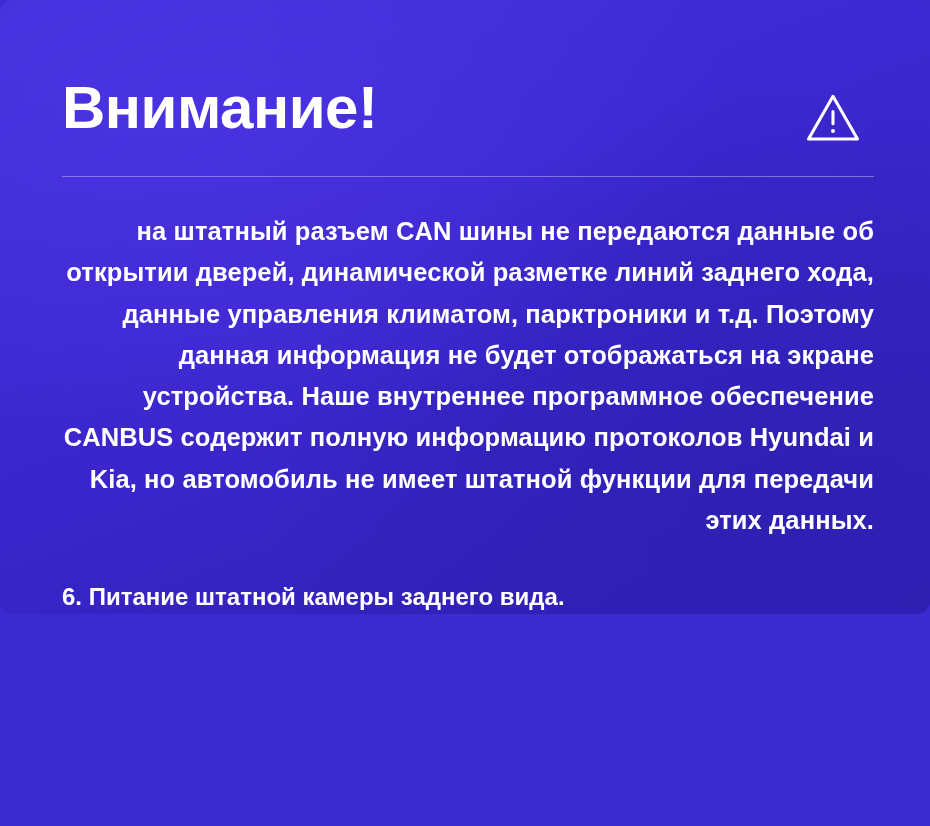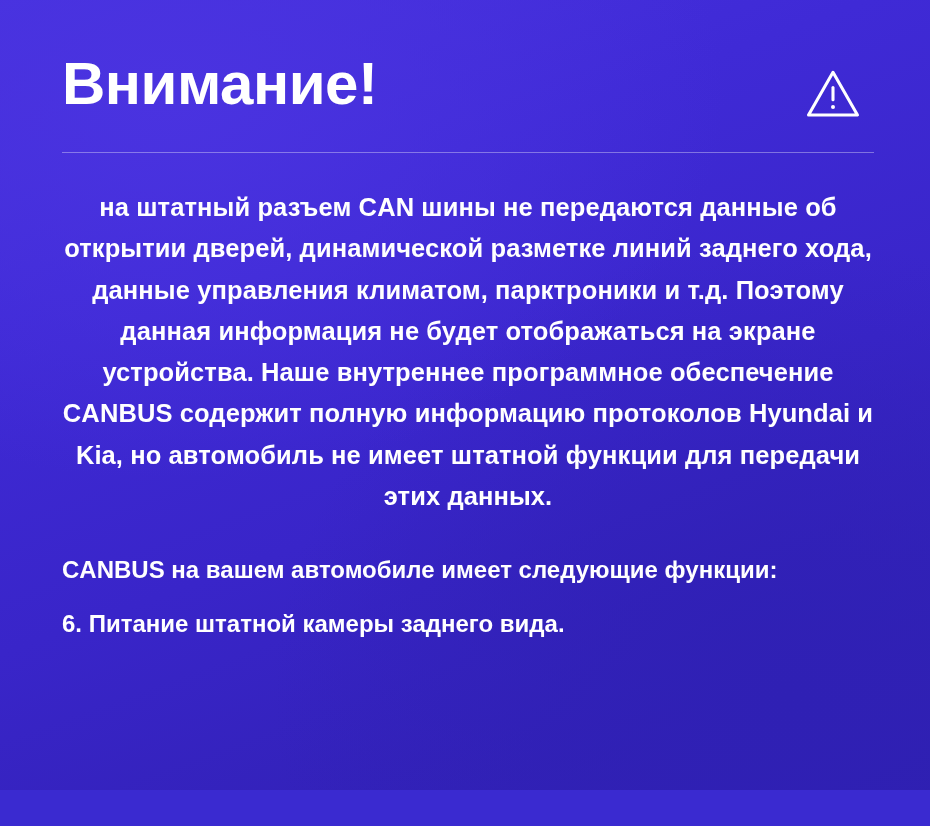--- a/index.html
+++ b/index.html
@@ -16,14 +16,15 @@
   .poster {
     position: relative;
     width: 930px;
-    height: 790px;
+    height: 614px;
     box-sizing: border-box;
     background:
       radial-gradient(ellipse 900px 620px at 18% 12%, #4a33e0 0%, rgba(74,51,224,0) 62%),
       radial-gradient(ellipse 800px 700px at 85% 88%, #2f20b4 0%, rgba(47,32,180,0) 65%),
       linear-gradient(160deg, #4732df 0%, #3f2ad6 28%, #3925c9 58%, #2e1fae 100%);
-    padding: 52px 56px 40px 62px;
+    padding: 76px 56px 40px 62px;
     color: #ffffff;
+    border-radius: 13px;
   }
   .header {
     position: relative;

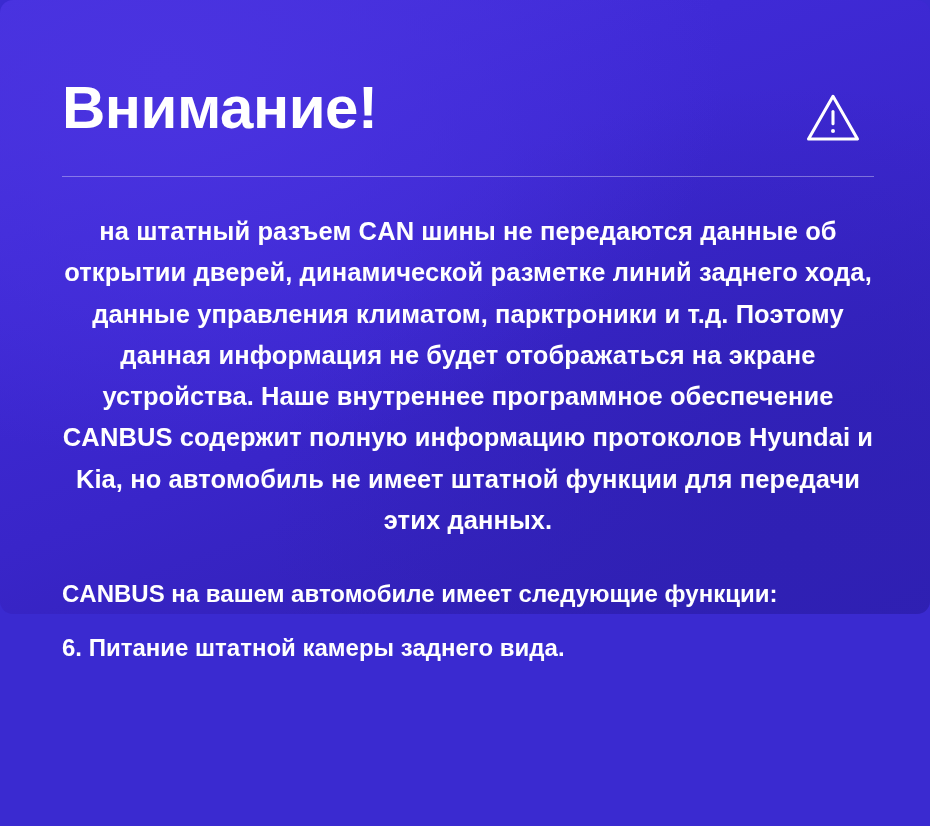--- a/index.html
+++ b/index.html
@@ -65,7 +65,7 @@
     font-weight: bold;
     letter-spacing: 0.1px;
     color: #ffffff;
-    text-align: center;
+    text-align: right;
   }
   .section-two {
     margin-top: 34px;

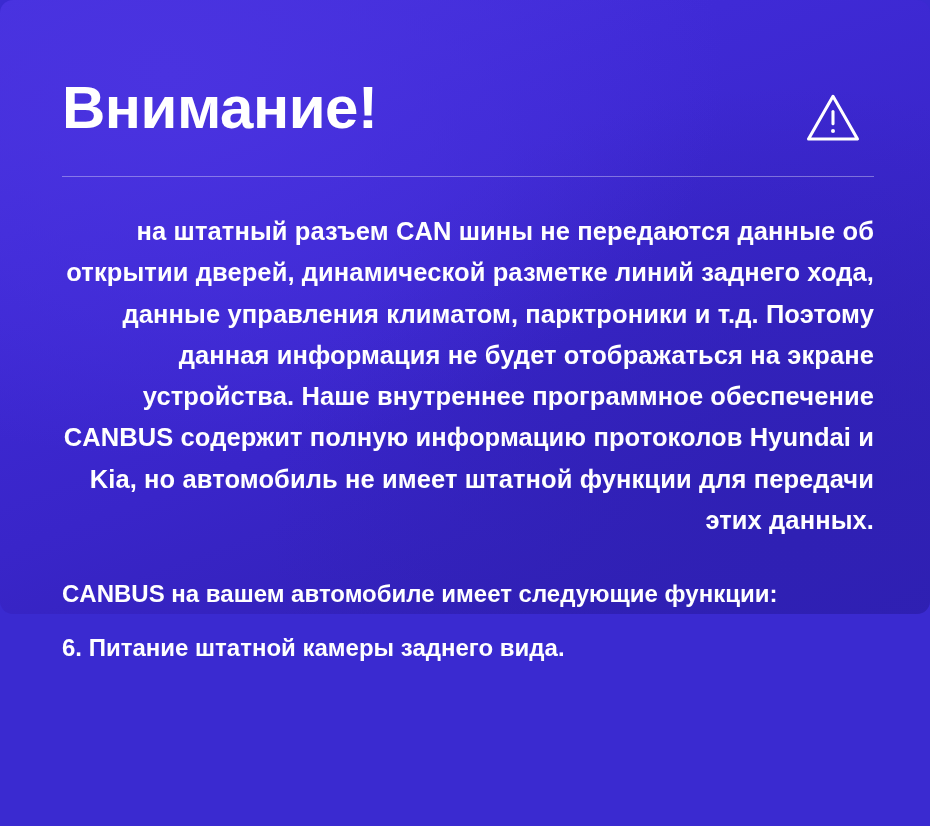--- a/index.html
+++ b/index.html
@@ -109,7 +109,6 @@
   <p class="body-text">на штатный разъем CAN шины не передаются данные об открытии дверей, динамической разметке линий заднего хода, данные управления климатом, парктроники и т.д. Поэтому данная информация не будет отображаться на экране устройства. Наше внутреннее программное обеспечение CANBUS содержит полную информацию протоколов Hyundai и Kia, но автомобиль не имеет штатной функции для передачи этих данных.</p>
 
   <div class="section-two">
-    <div class="intro-line">CANBUS на вашем автомобиле имеет следующие функции:</div>
     <ul class="num-list">
       <li>6. Питание штатной камеры заднего вида.</li>
     </ul>

